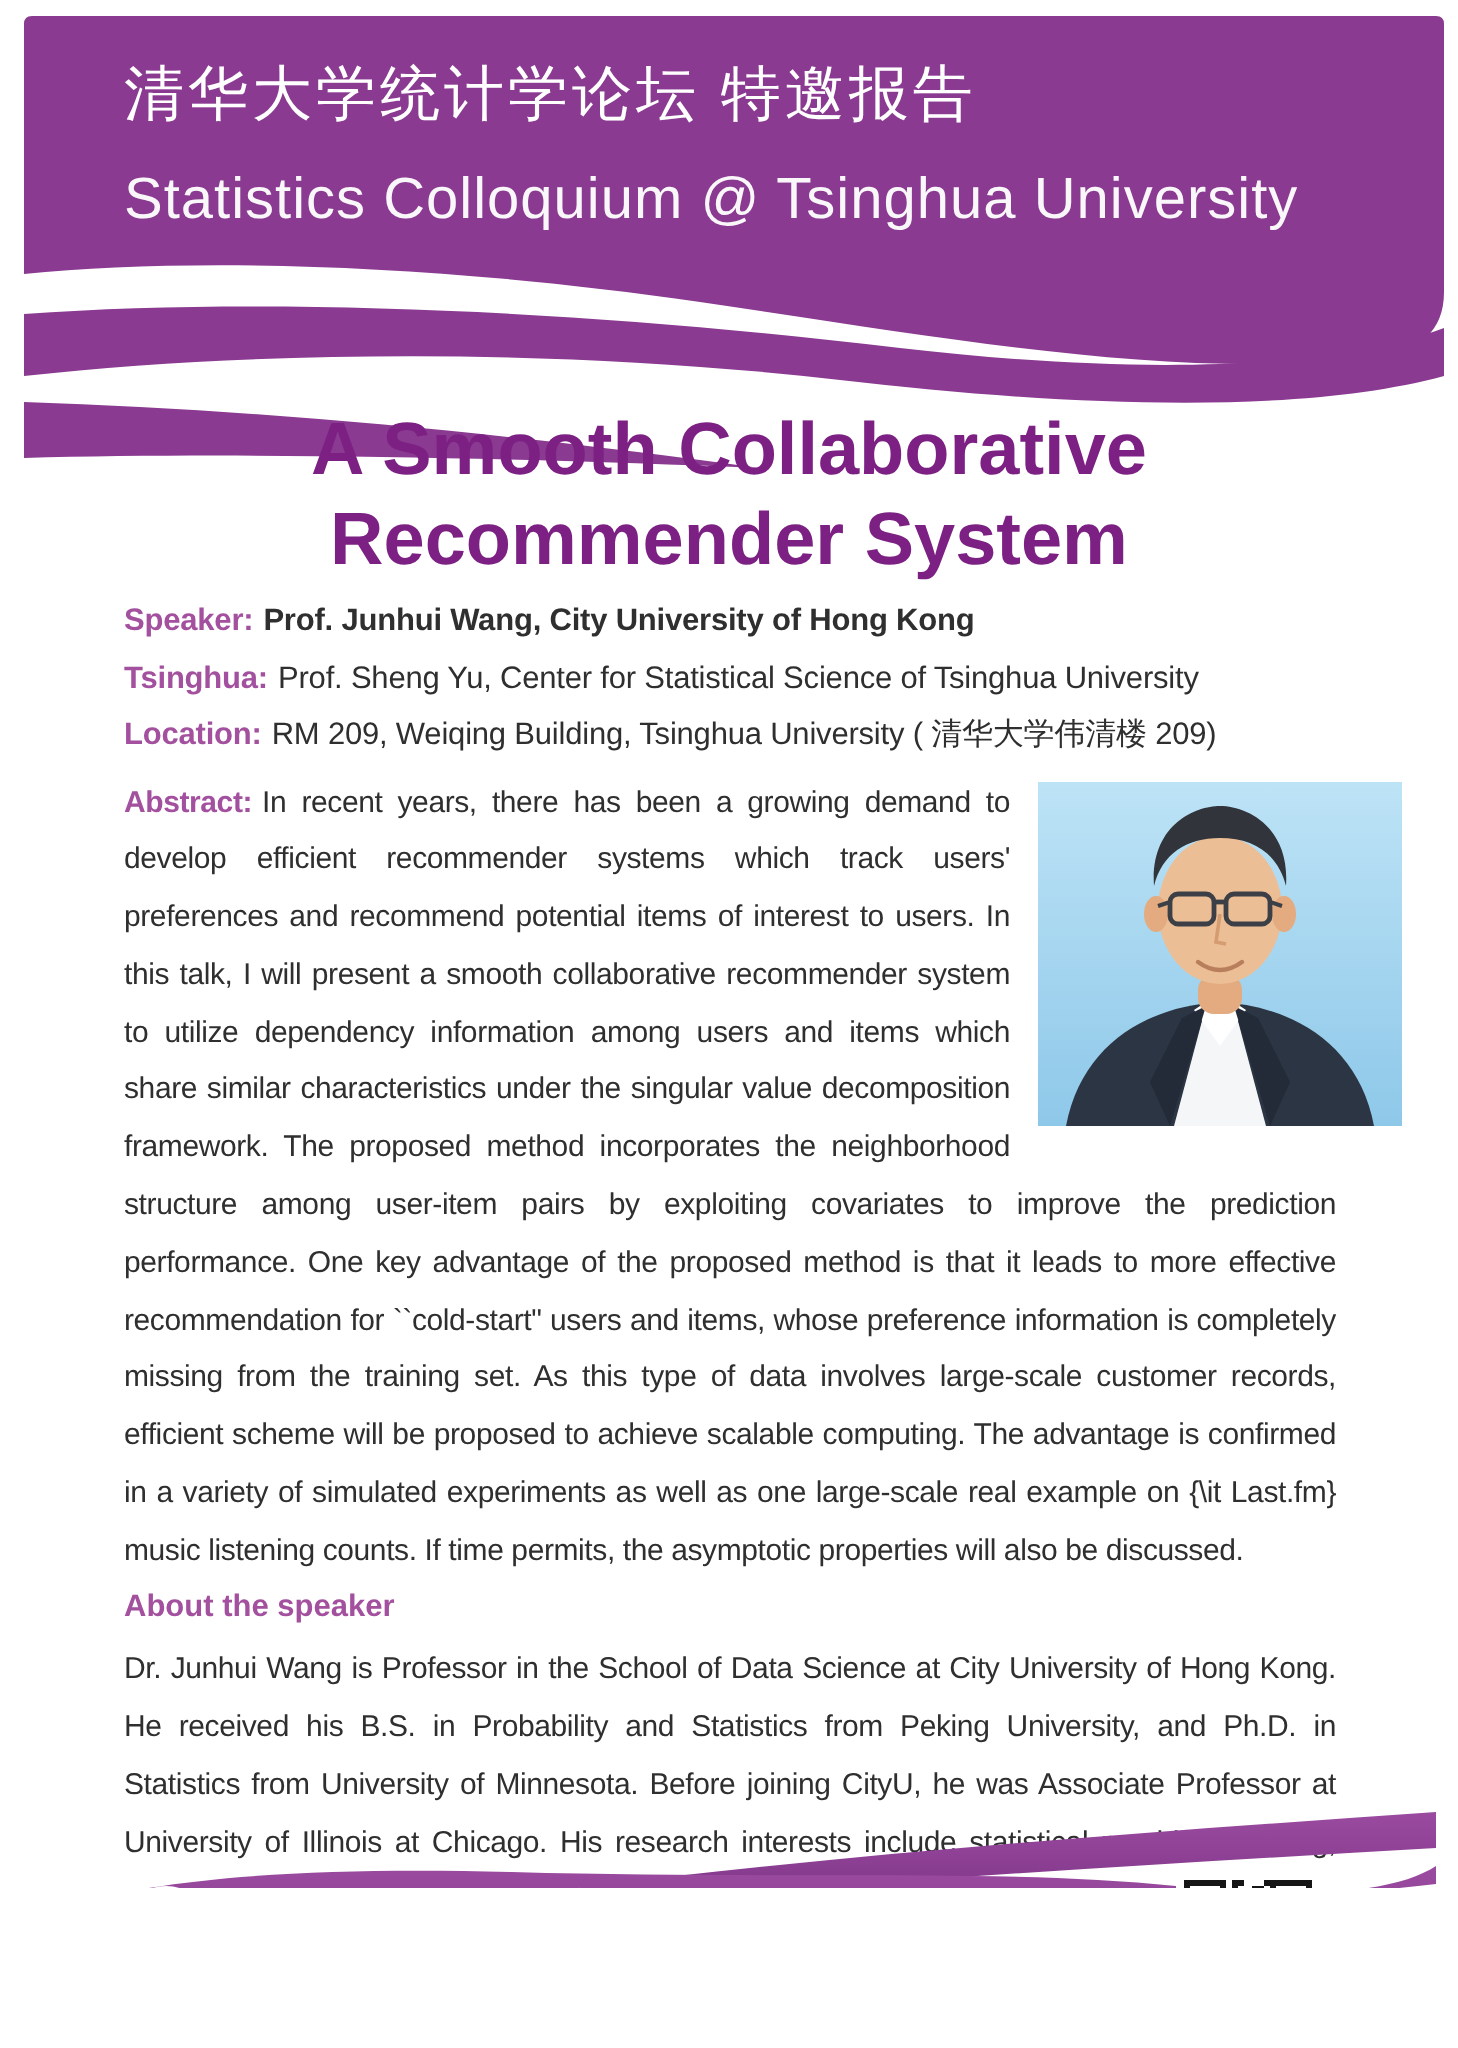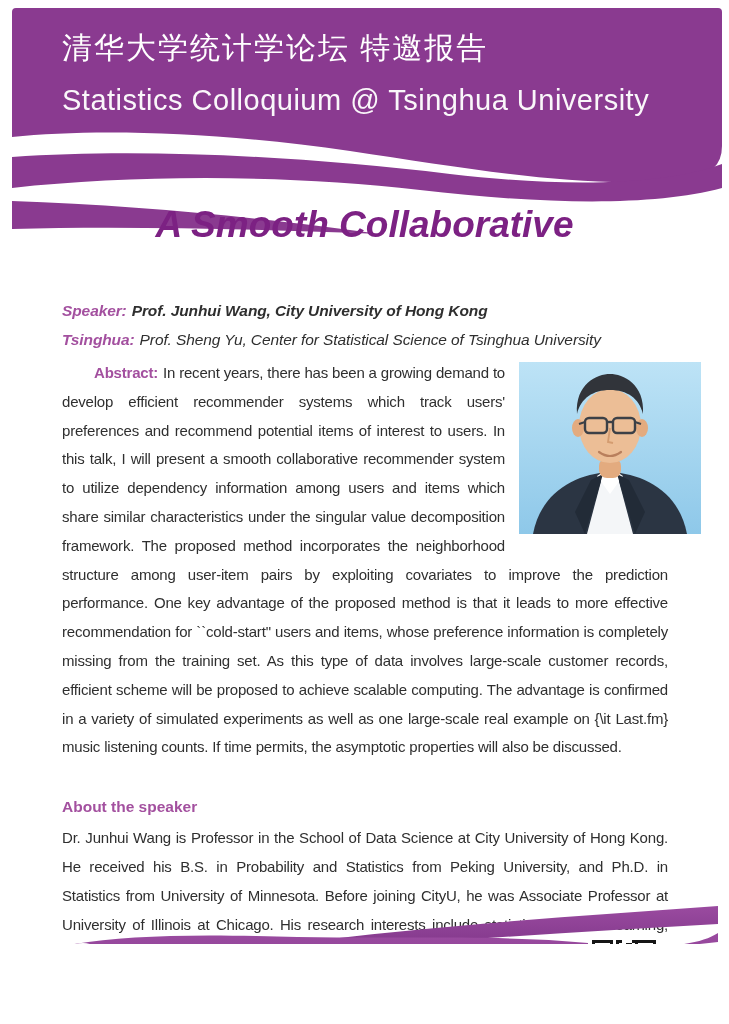--- a/index.html
+++ b/index.html
@@ -19,7 +19,7 @@
 
   
   .talk-title{position:absolute;top:202px;left:0;width:100%;text-align:center;
-    color:var(--purple-deep,#7c2183);font-size:37px;font-weight:bold;font-style:italic;line-height:45px;}
+    color:var(--purple-deep,#7c2183);font-size:37px;font-weight:bold;line-height:45px;}
 
   
   .content{position:absolute;top:297px;left:62px;width:606px;}

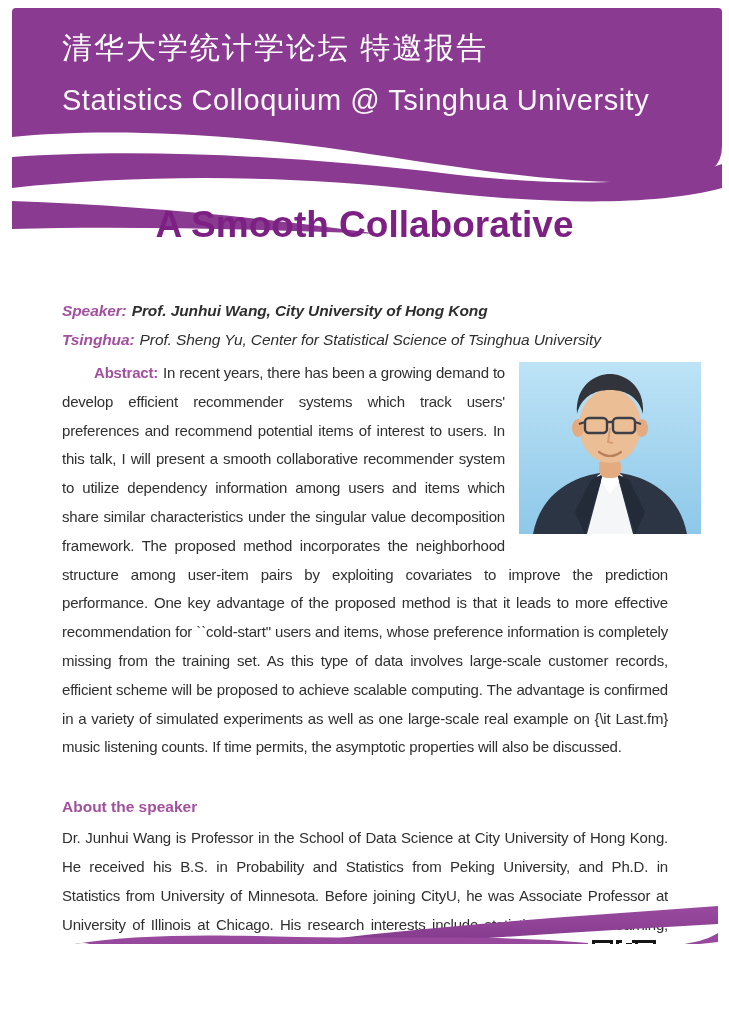--- a/index.html
+++ b/index.html
@@ -65,6 +65,7 @@
 
   <div class="talk-title">
     <div>A Smooth Collaborative</div>
+    <div>Recommender System</div>
   </div>
 
   <div class="content">

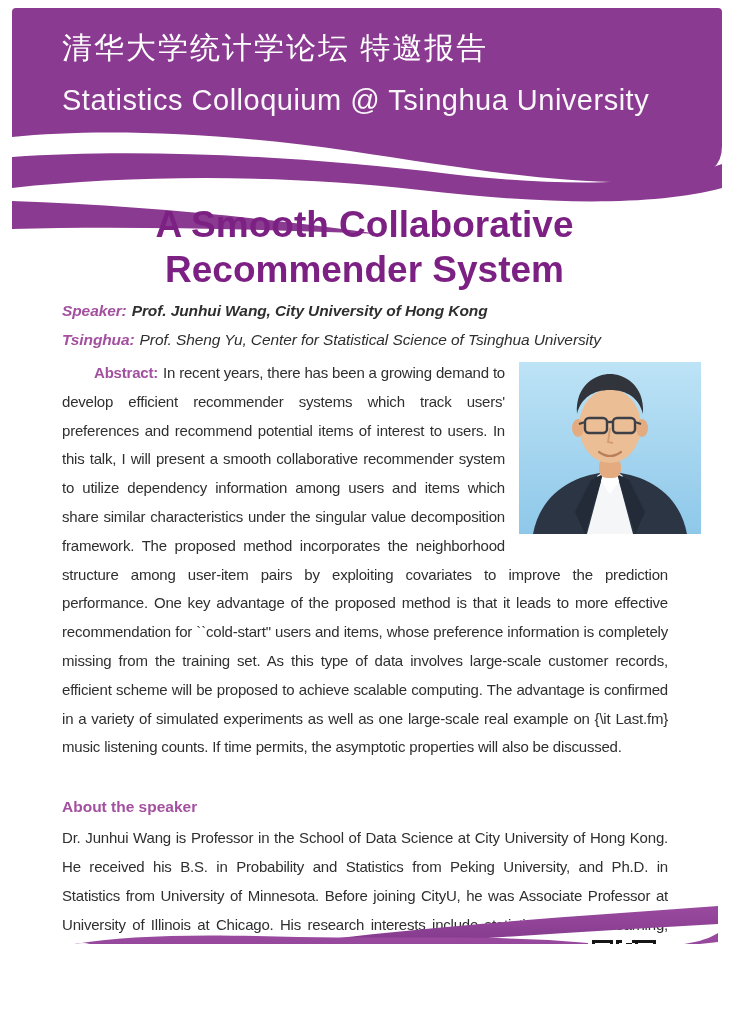--- a/index.html
+++ b/index.html
@@ -23,7 +23,7 @@
 
   
   .content{position:absolute;top:297px;left:62px;width:606px;}
-  .info-row{font-size:15.5px;line-height:28.5px;letter-spacing:-.1px;font-style:italic;}
+  .info-row{font-size:15.5px;line-height:28.5px;letter-spacing:-.1px;}
   .info-label{color:var(--purple-label,#a3509f);font-weight:bold;margin-right:5px;}
   .info-row.first .info-value{font-weight:bold;}
   .abstract{margin-top:5px;font-size:15px;line-height:28.8px;text-align:justify;letter-spacing:-.2px;

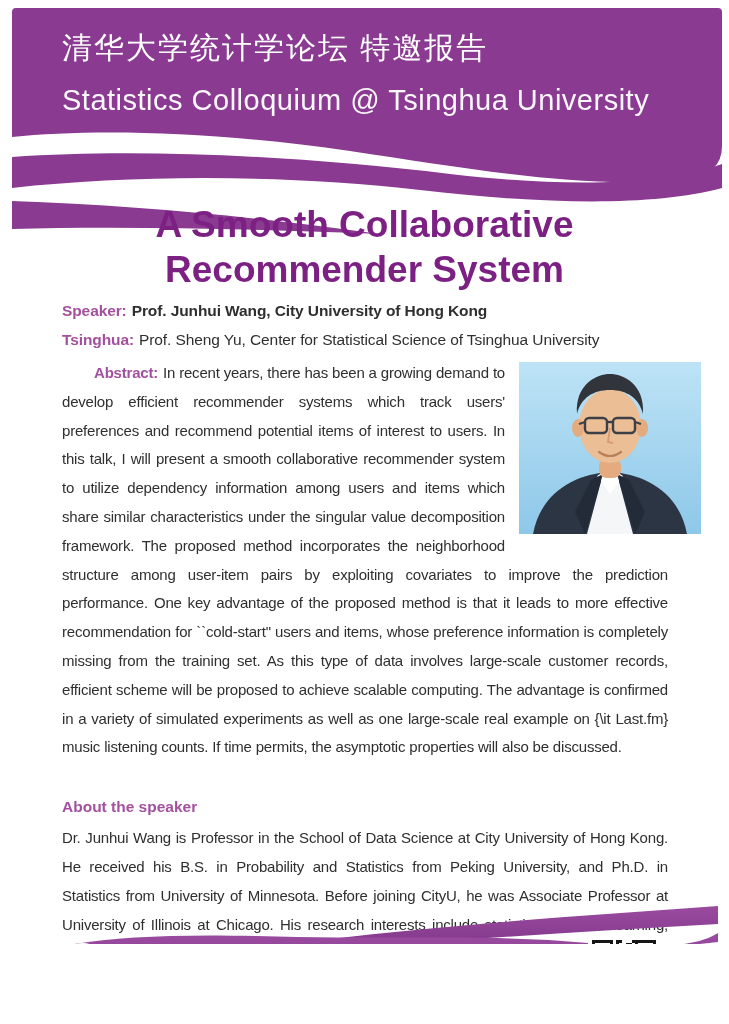--- a/index.html
+++ b/index.html
@@ -76,6 +76,9 @@
     <div class="info-row">
       <span class="info-label">Tsinghua:</span><span class="info-value">Prof. Sheng Yu, Center for Statistical Science of Tsinghua University</span>
     </div>
+    <div class="info-row">
+      <span class="info-label">Location:</span><span class="info-value">RM 209, Weiqing Building, Tsinghua University ( 清华大学伟清楼 209)</span>
+    </div>
 
     <p class="abstract">
       

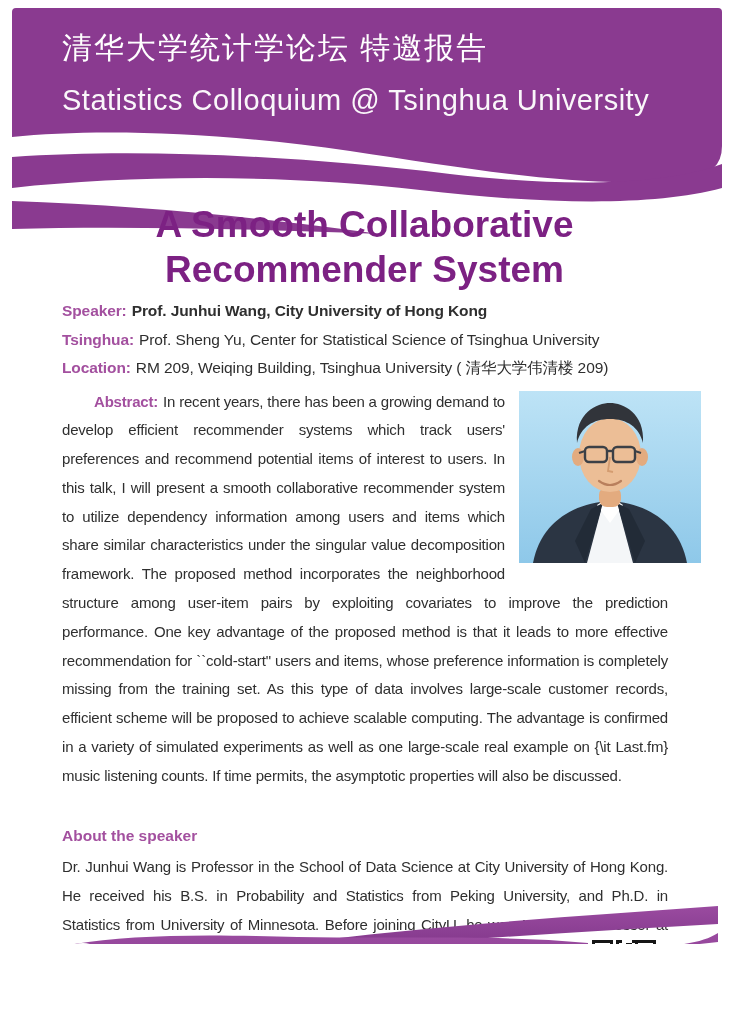--- a/index.html
+++ b/index.html
@@ -28,7 +28,7 @@
   .info-row.first .info-value{font-weight:bold;}
   .abstract{margin-top:5px;font-size:15px;line-height:28.8px;text-align:justify;letter-spacing:-.2px;
     hyphens:auto;-webkit-hyphens:auto;}
-  .abstract-label{color:var(--purple-label,#a3509f);font-weight:bold;margin-right:5px;margin-left:32px;}
+  .abstract-label{color:var(--purple-label,#a3509f);font-weight:bold;margin-right:5px;}
   .portrait{float:right;width:182px;height:172px;margin:3px -33px 10px 14px;display:block;}
   .about-heading{margin-top:32px;font-size:15.5px;font-weight:bold;color:var(--purple-label,#a3509f);line-height:26px;}
   .about-body{margin-top:3px;font-size:15px;line-height:29px;text-align:justify;letter-spacing:-.2px;

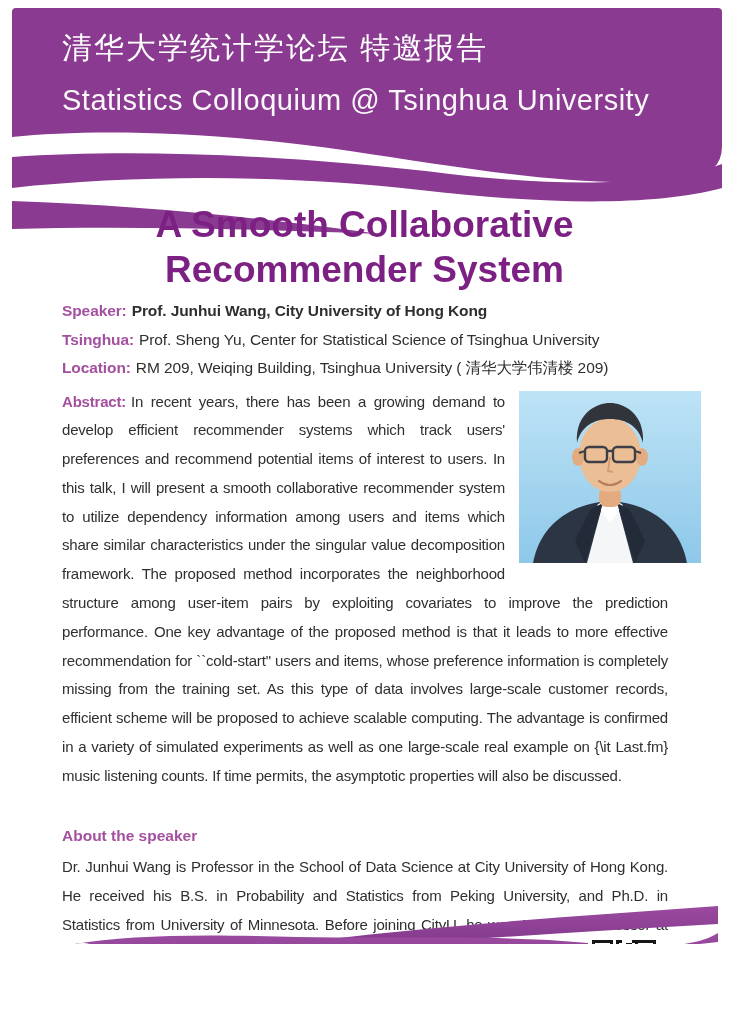--- a/index.html
+++ b/index.html
@@ -30,7 +30,7 @@
     hyphens:auto;-webkit-hyphens:auto;}
   .abstract-label{color:var(--purple-label,#a3509f);font-weight:bold;margin-right:5px;}
   .portrait{float:right;width:182px;height:172px;margin:3px -33px 10px 14px;display:block;}
-  .about-heading{margin-top:32px;font-size:15.5px;font-weight:bold;color:var(--purple-label,#a3509f);line-height:26px;}
+  .about-heading{margin-top:0;font-size:15.5px;font-weight:bold;color:var(--purple-label,#a3509f);line-height:26px;}
   .about-body{margin-top:3px;font-size:15px;line-height:29px;text-align:justify;letter-spacing:-.2px;
     hyphens:auto;-webkit-hyphens:auto;}
 

